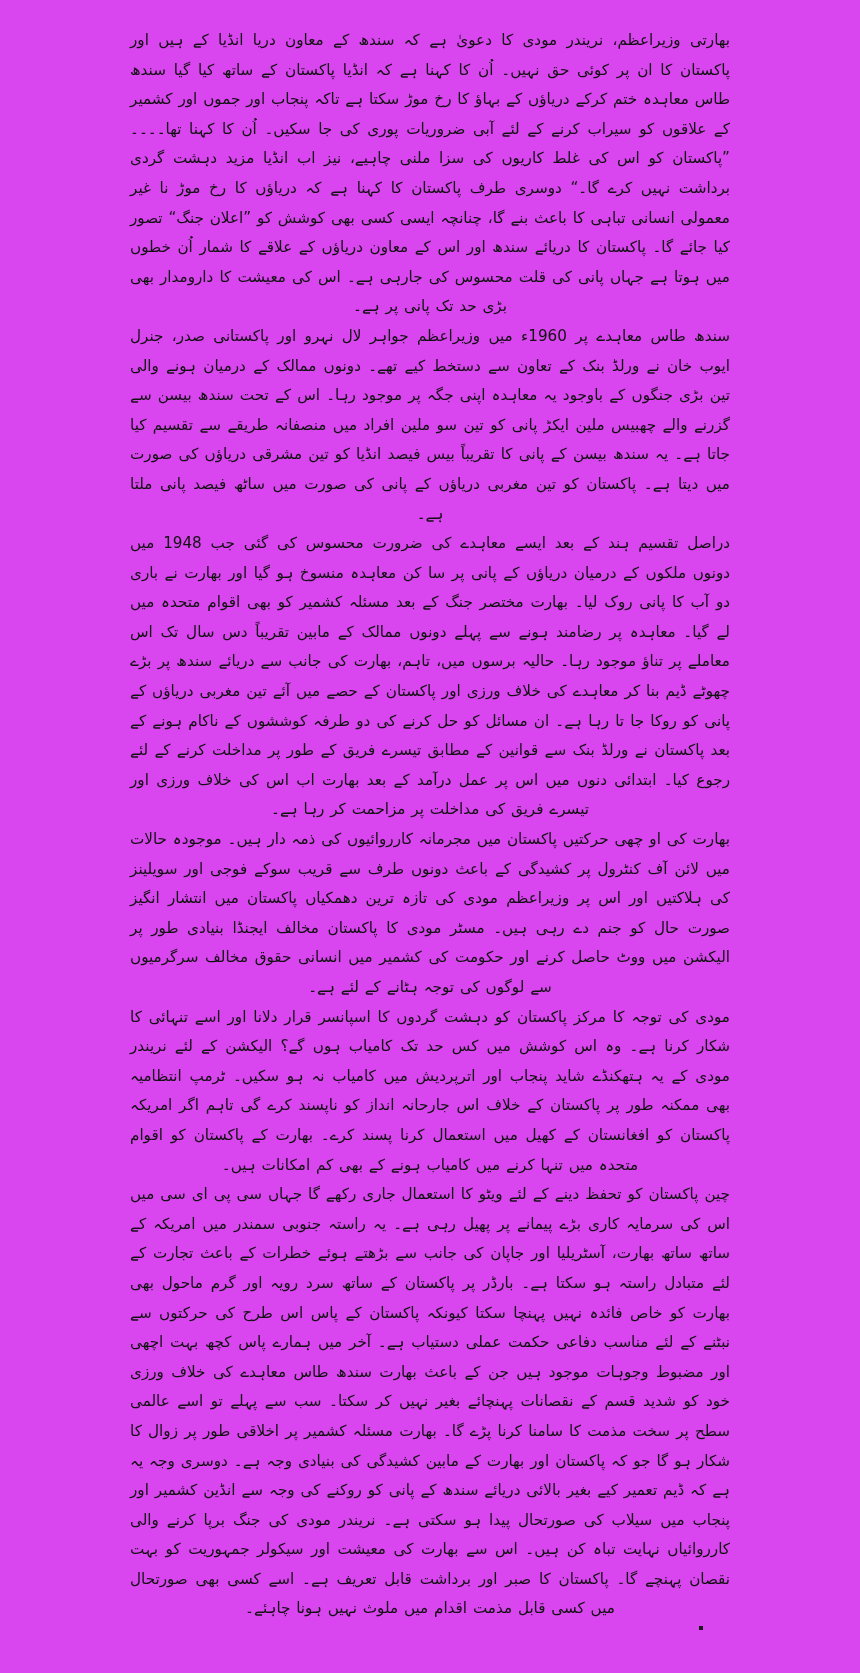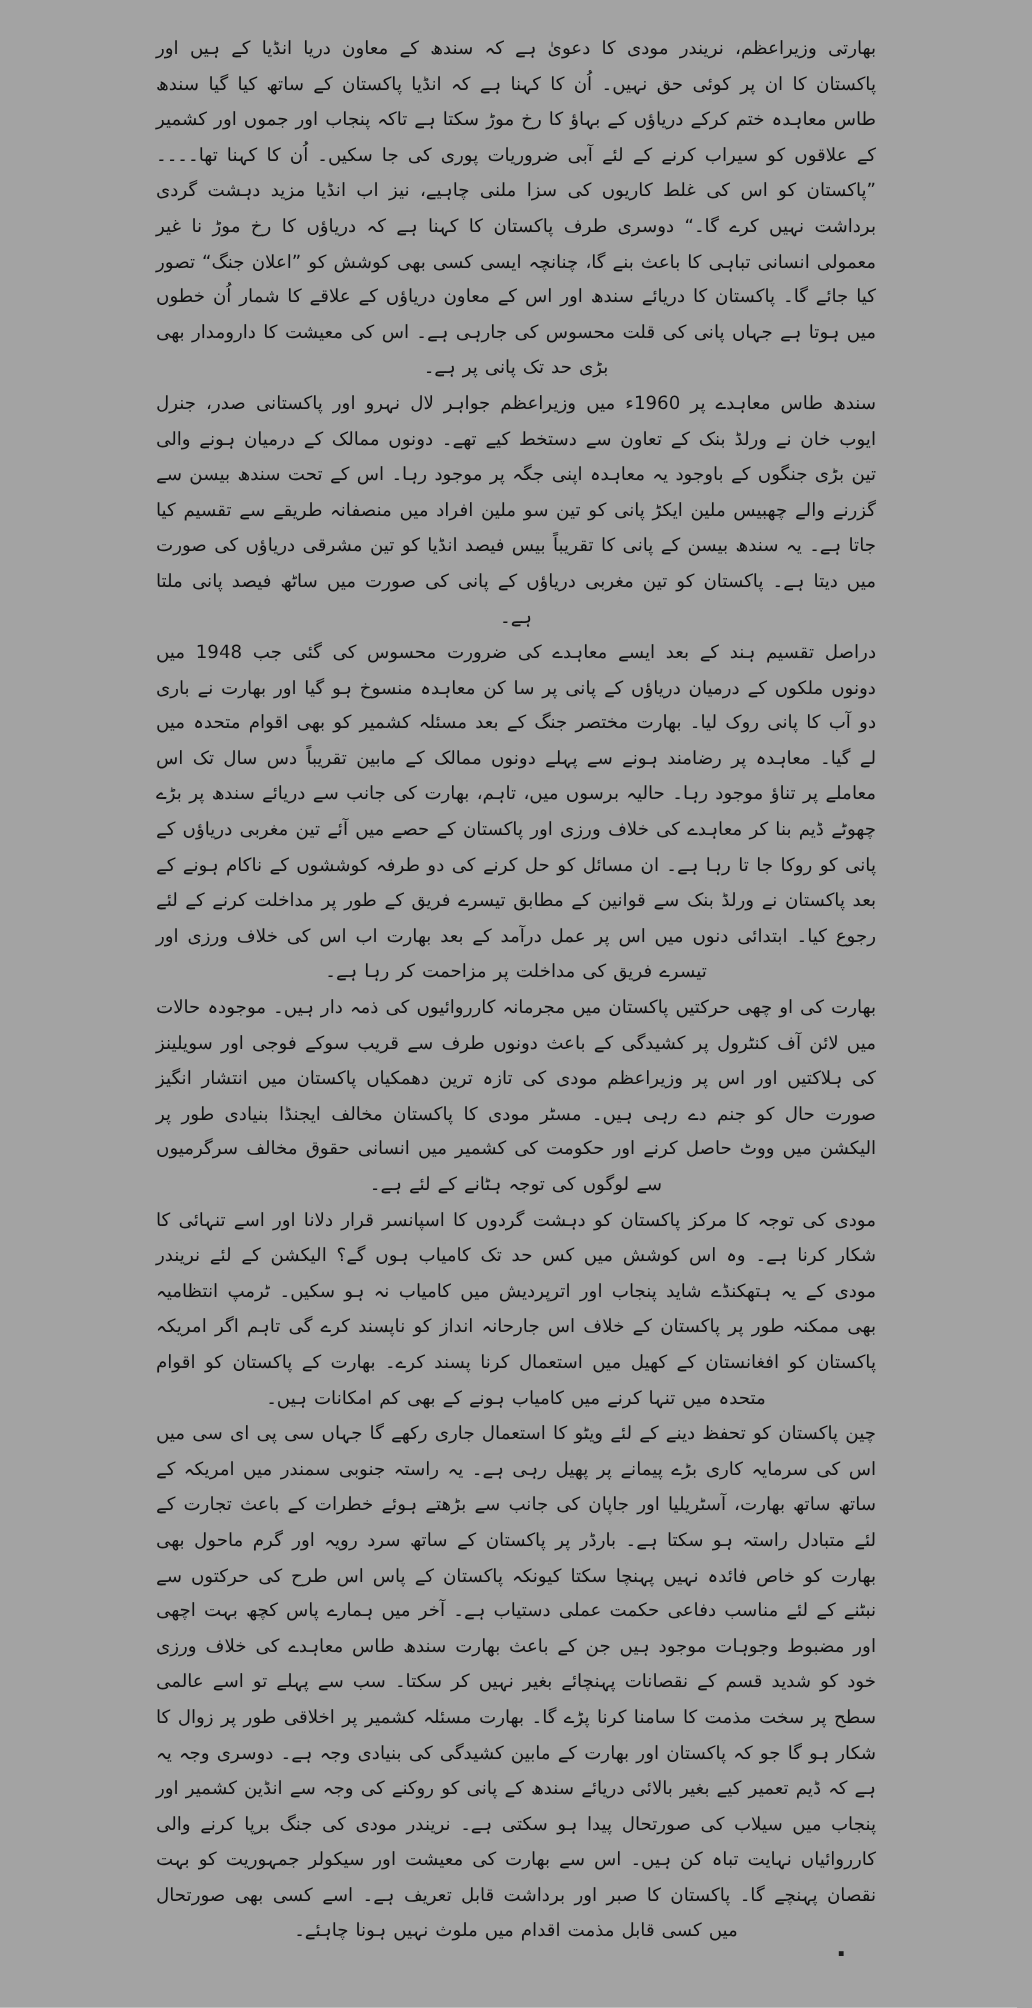--- a/index.html
+++ b/index.html
@@ -19,7 +19,7 @@
   .page {
     position: absolute;
     inset: 0;
-    background: #a3a3a3;
+    background: #d946ef;
     text-decoration: underline;
   }
 

